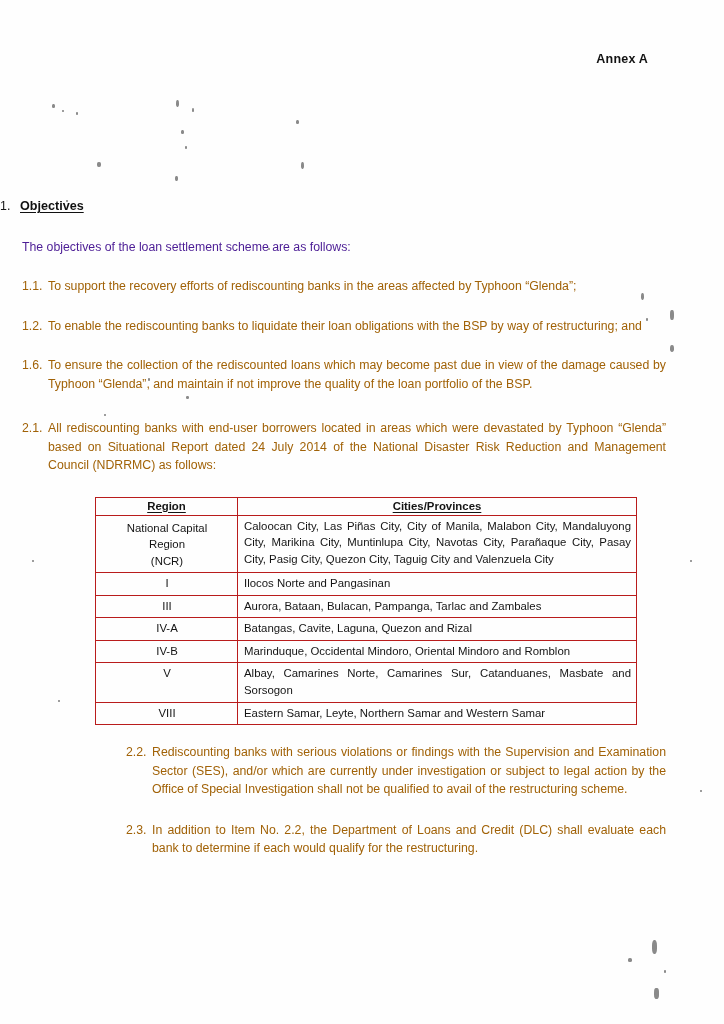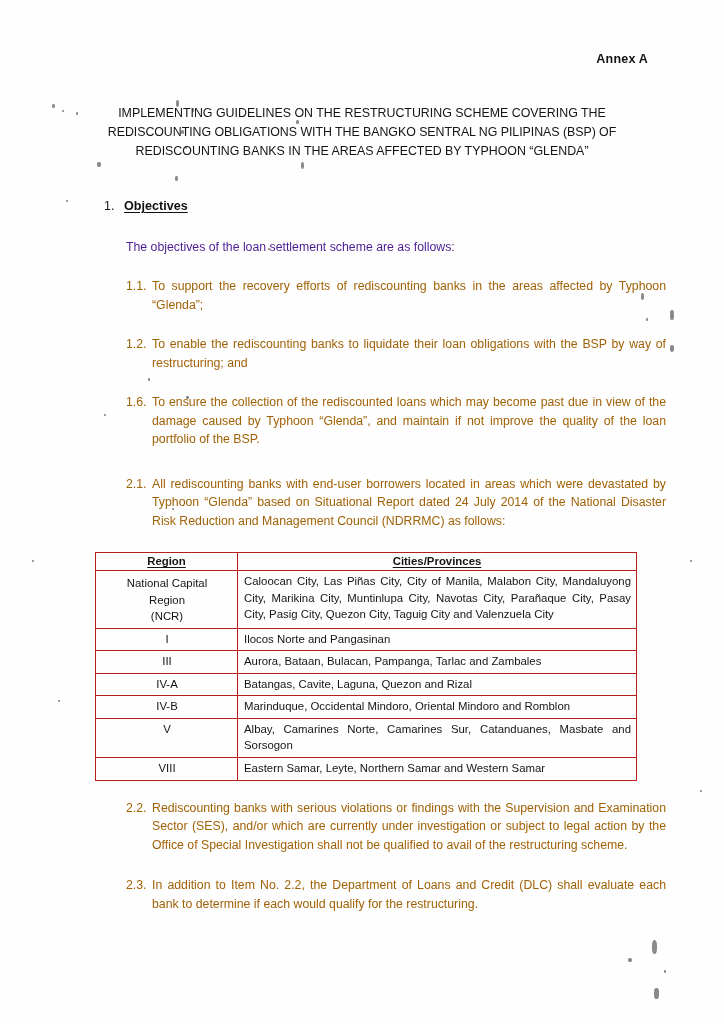--- a/index.html
+++ b/index.html
@@ -182,11 +182,6 @@
 
     <div class="annex">Annex A</div>
 
-    <div class="title-block">
-      <span class="title-line">IMPLEMENTING GUIDELINES ON THE RESTRUCTURING SCHEME COVERING THE</span>
-      <span class="title-line l2">REDISCOUNTING OBLIGATIONS WITH THE BANGKO SENTRAL NG PILIPINAS (BSP) OF</span>
-      <span class="title-line">REDISCOUNTING BANKS IN THE AREAS AFFECTED BY TYPHOON “GLENDA”</span>
-    </div>
 
     <div class="body">
 

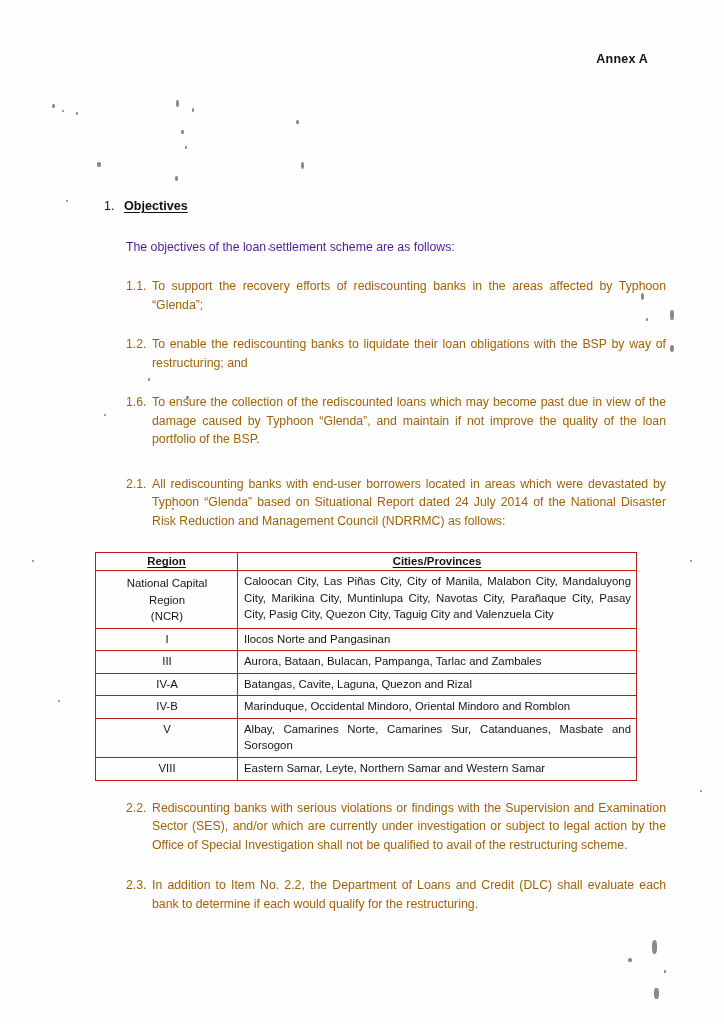--- a/index.html
+++ b/index.html
@@ -70,7 +70,6 @@
 
   .section {
     position: relative;
-    padding-left: 104px;
     padding-right: 58px;
     margin-bottom: 0;
   }

